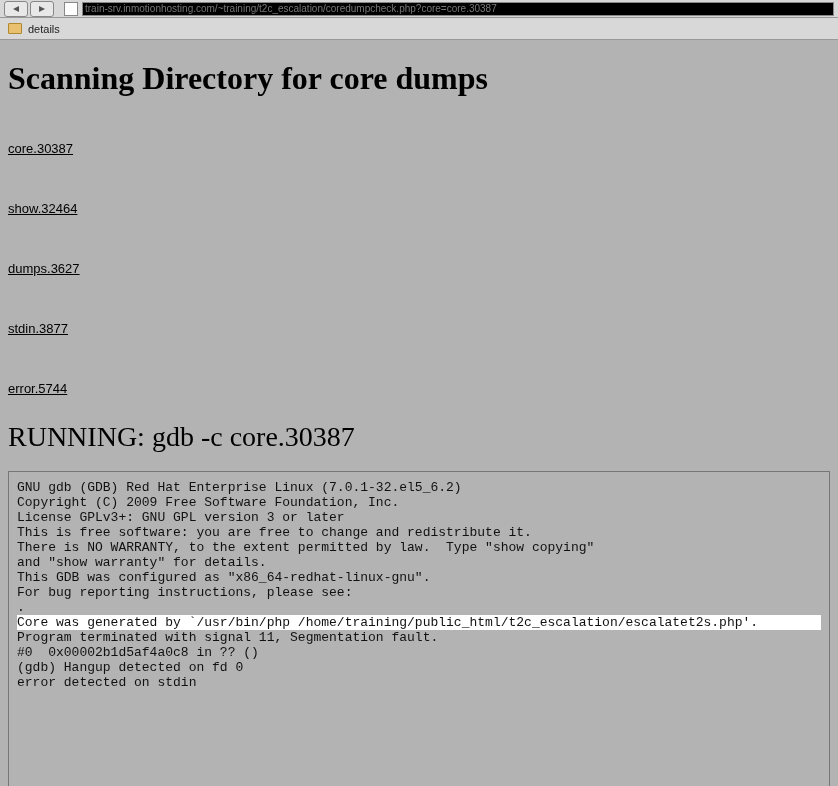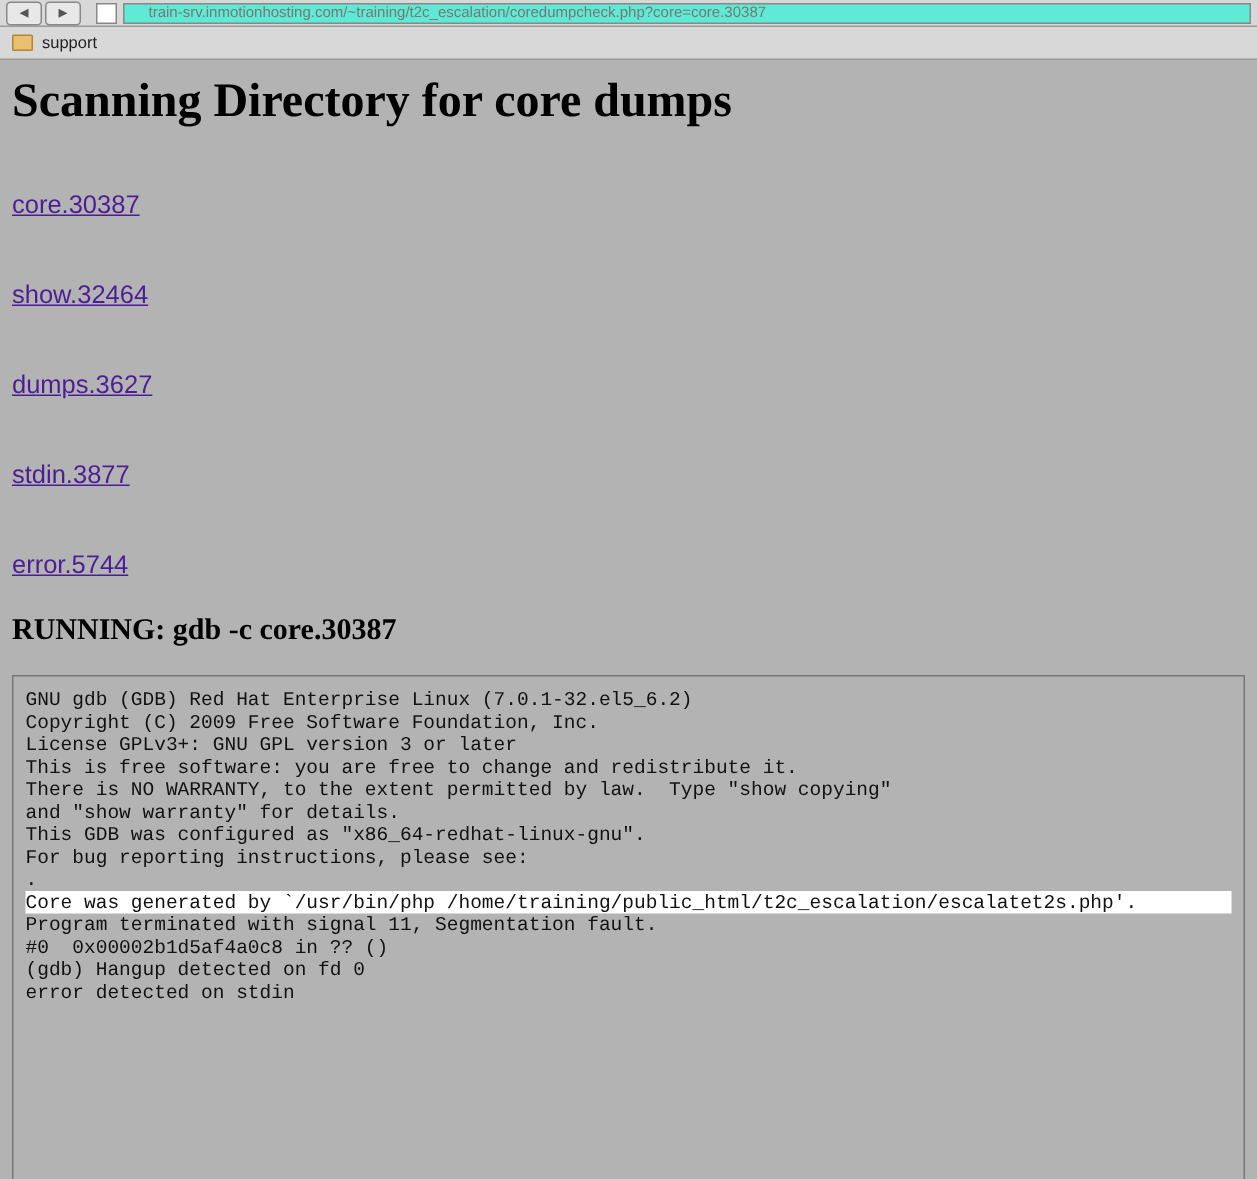--- a/index.html
+++ b/index.html
@@ -46,12 +46,12 @@
     .url-bar {
       flex: 1;
       height: 14px;
-      background: #5eead4;
+      background: #000000;
       border: 1px solid #888;
       font-family: sans-serif;
       font-size: 10px;
       color: #777;
-      padding: 0 16px;
+      padding: 0 2px;
       line-height: 12px;
       overflow: hidden;
       white-space: nowrap;

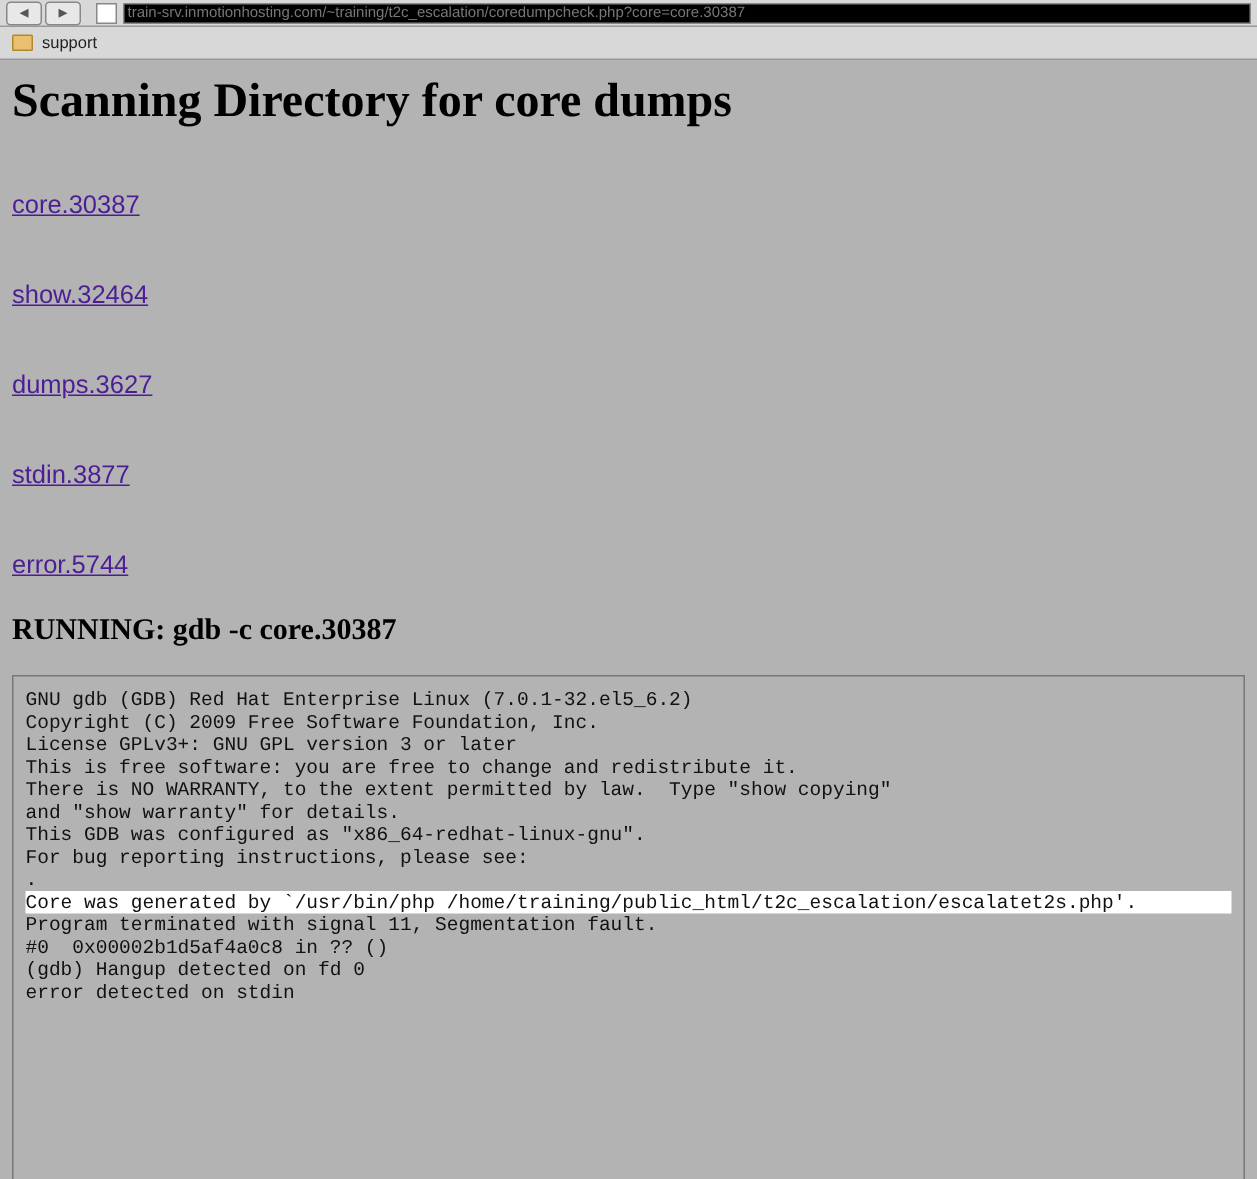--- a/index.html
+++ b/index.html
@@ -178,7 +178,7 @@
 
 <div class="bookmark-bar">
   <div class="folder-icon"></div>
-  <span class="bookmark-label">support</span>
+  <span class="bookmark-label">details</span>
 </div>
 
 <div class="content">

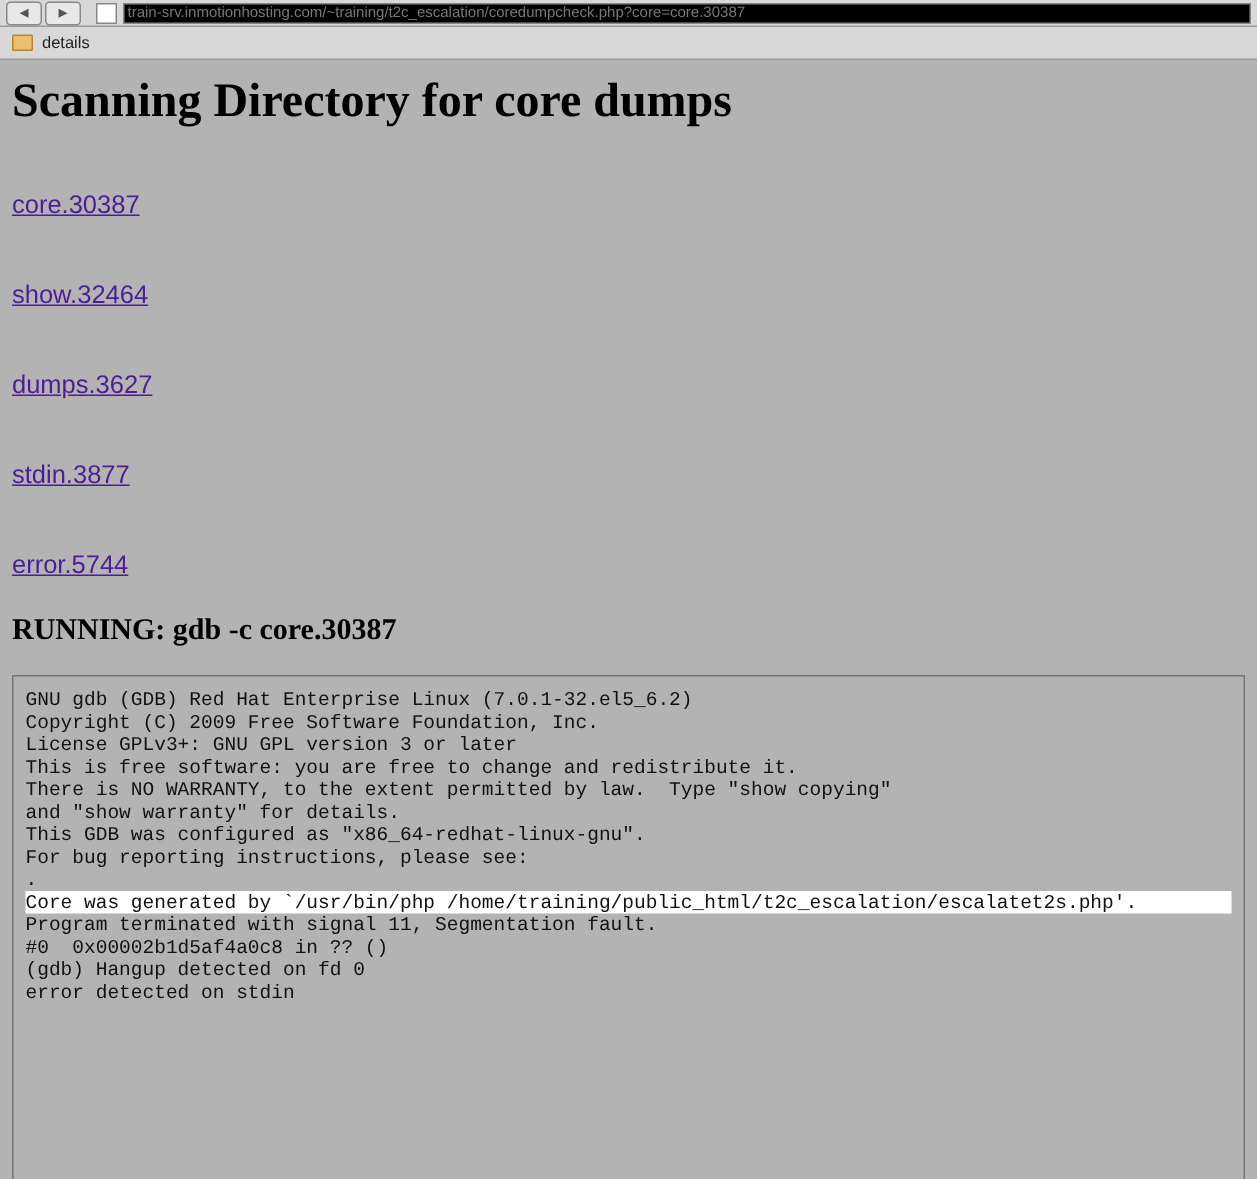--- a/index.html
+++ b/index.html
@@ -84,7 +84,7 @@
     h1.page-title {
       font-size: 32px;
       font-weight: bold;
-      margin: 0 0 18px 0;
+      margin: 12px 0 18px 0;
       color: #000;
     }
     .core-links {

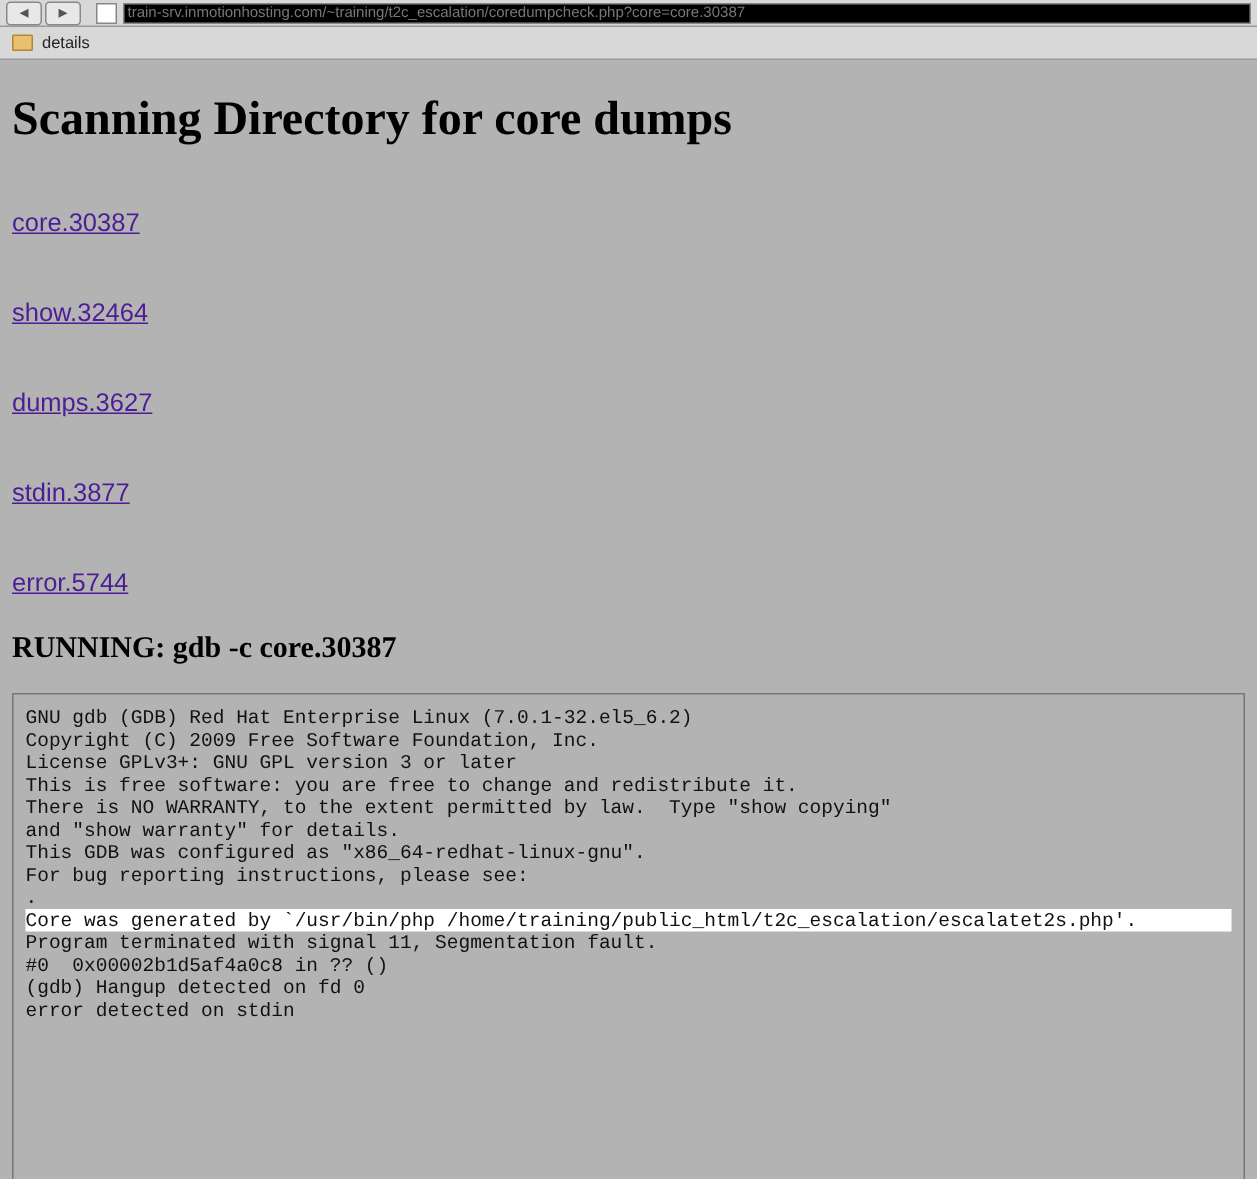--- a/index.html
+++ b/index.html
@@ -92,9 +92,9 @@
     }
     .core-link {
       display: block;
-      color: #4c1d95;
+      color: #000000;
       text-decoration: underline;
-      font-size: 17px;
+      font-size: 13px;
       font-family: sans-serif;
       line-height: 16px;
       width: fit-content;

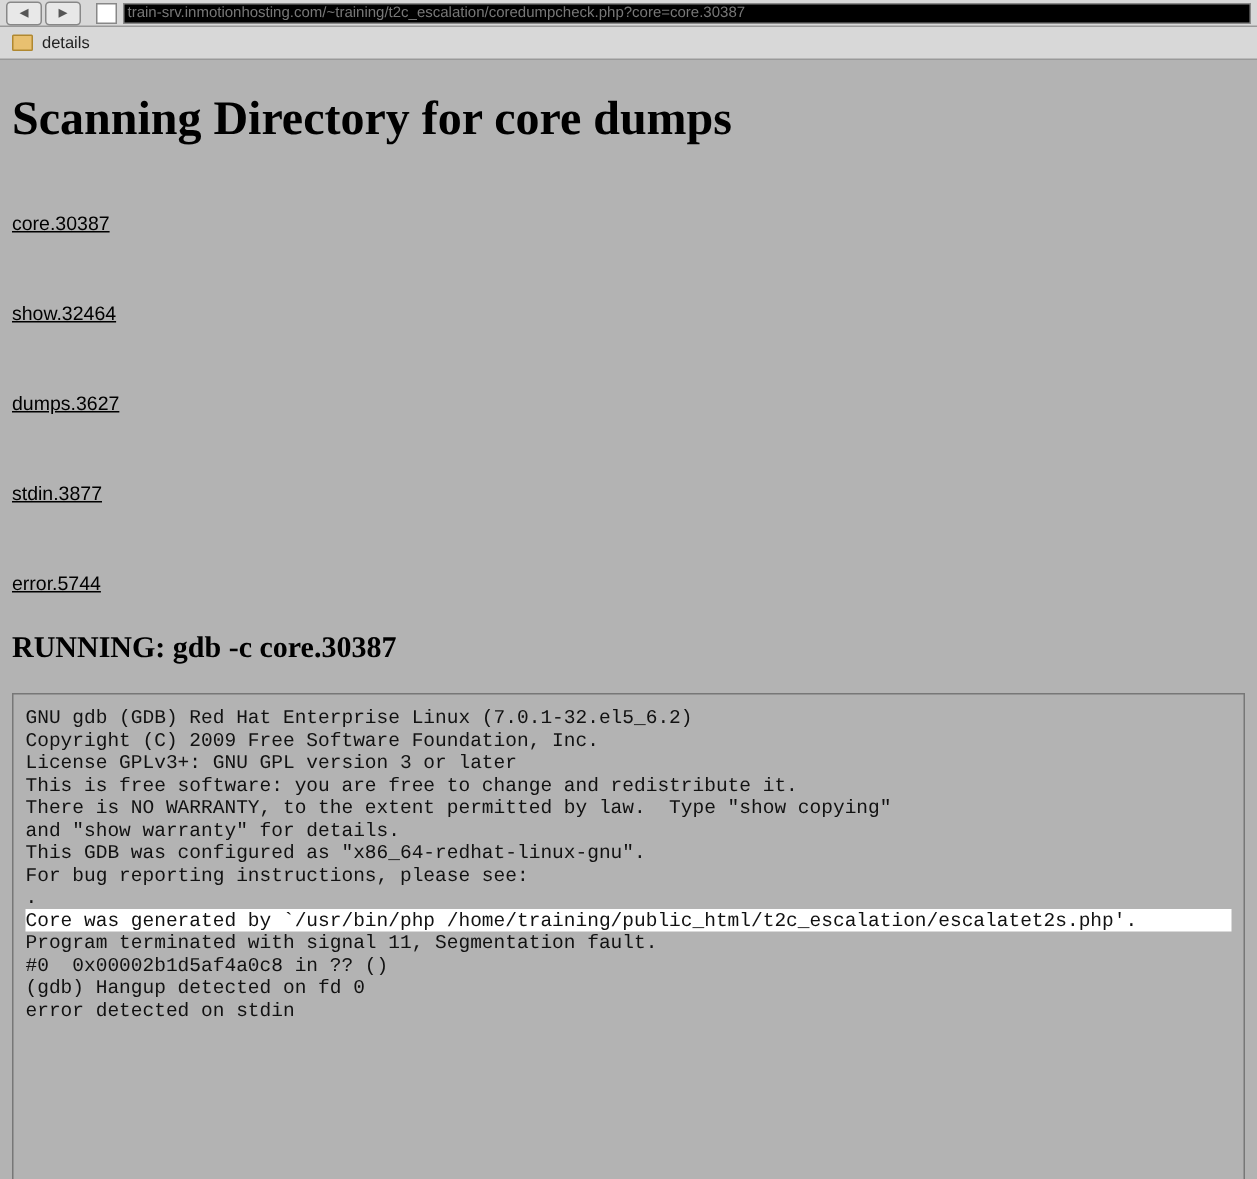--- a/index.html
+++ b/index.html
@@ -101,8 +101,8 @@
       margin-top: 44px;
     }
     h2.section-heading {
-      font-size: 20px;
-      font-weight: bold;
+      font-size: 28px;
+      font-weight: normal;
       margin: 18px 0 18px 0;
       color: #000;
     }

